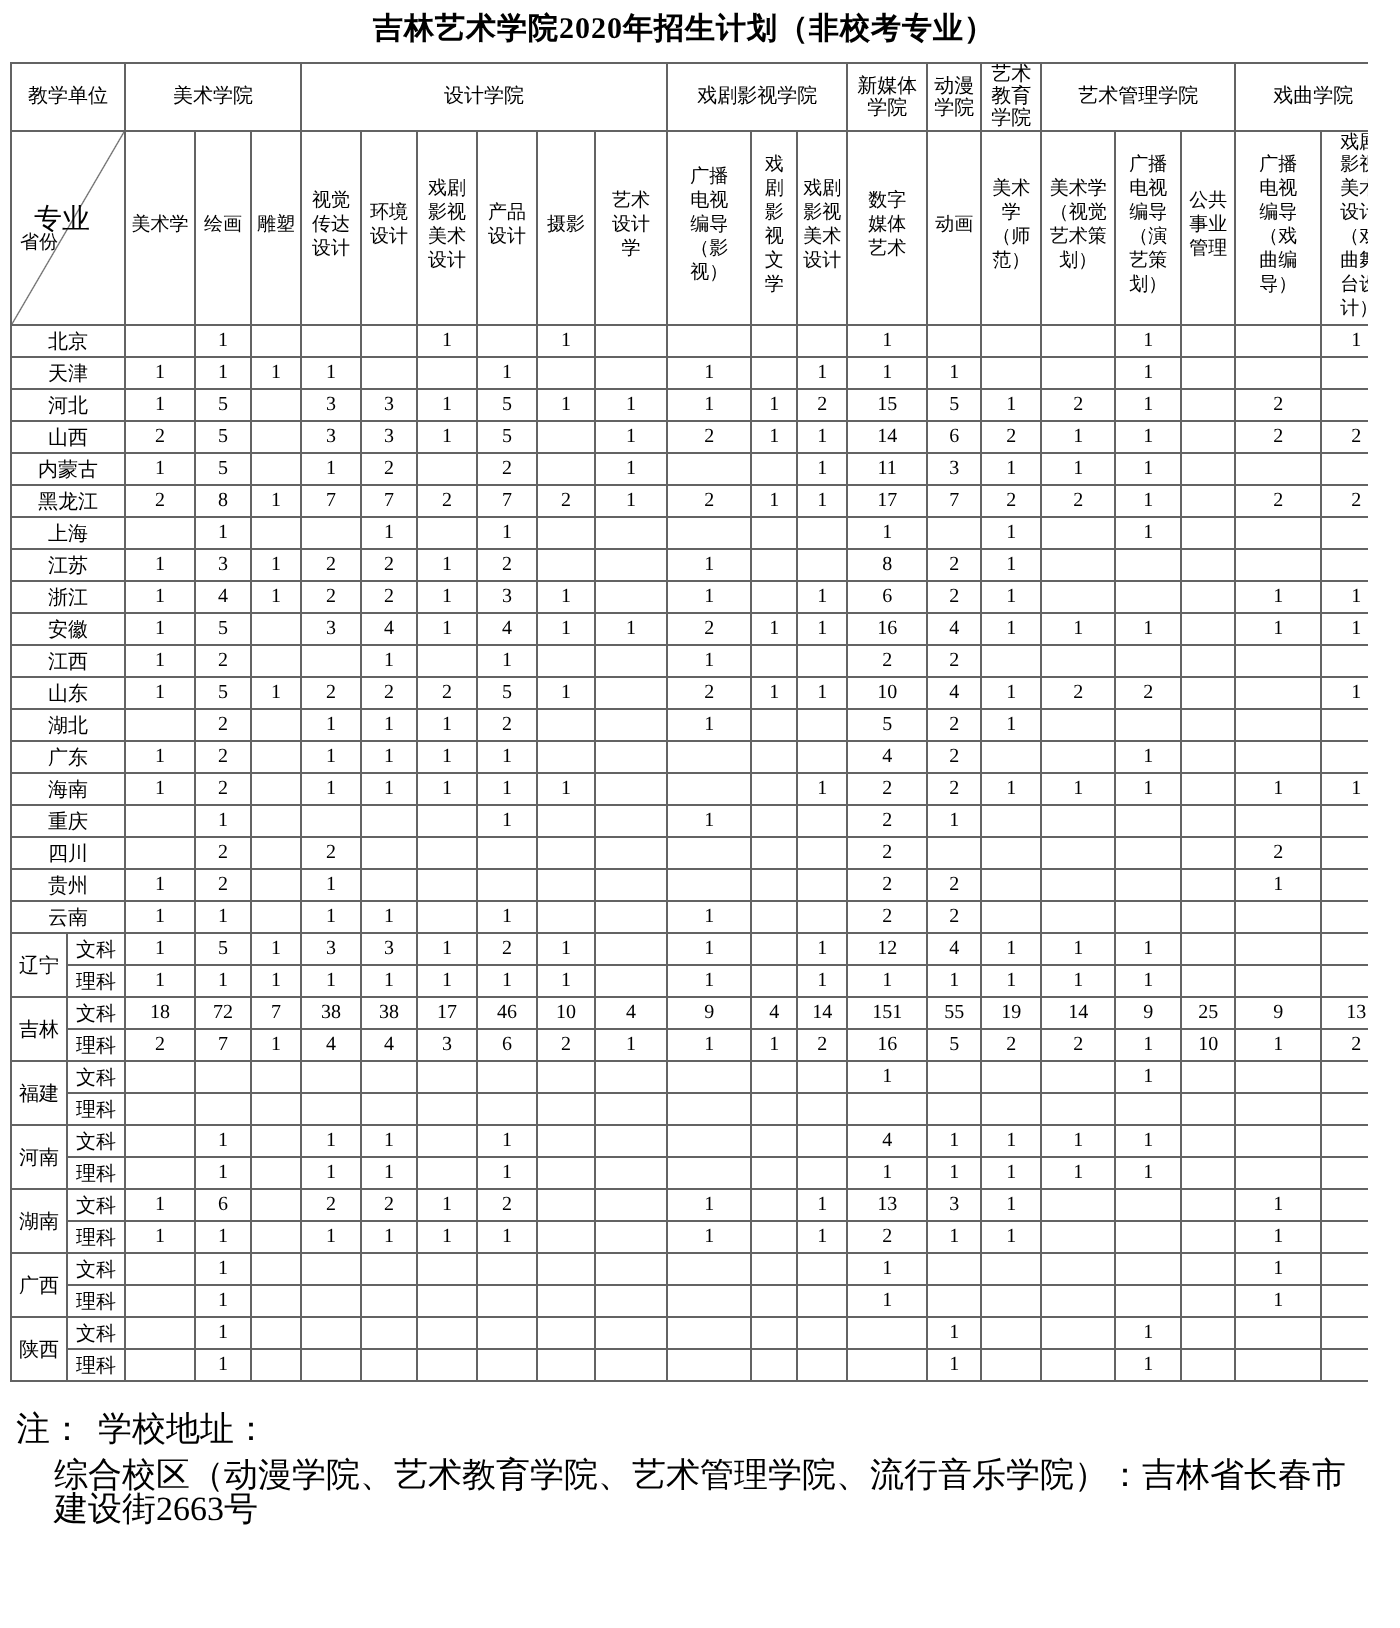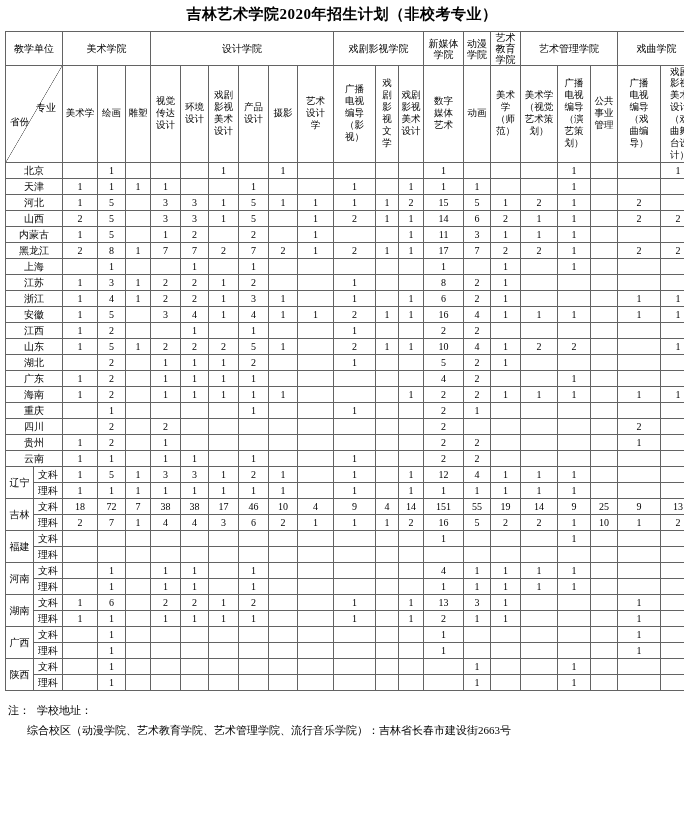--- a/index.html
+++ b/index.html
@@ -26,7 +26,7 @@
   th.diag{position:relative;}
   .dline{position:absolute;left:0;top:0;right:0;bottom:0;
          background:linear-gradient(to bottom right,transparent calc(50% - 0.6px),#636363 50%,transparent calc(50% + 0.6px));}
-  .diag .t1{position:absolute;right:6px;top:37%;font-size:10px;}
+  .diag .t1{position:absolute;right:17px;top:37%;font-size:14px;}
   .diag .t2{position:absolute;left:4px;top:53%;font-size:9.5px;}
   .notes{margin:12px 0 0 8px;font-size:11px;}
   .note-head{margin-bottom:4px;}

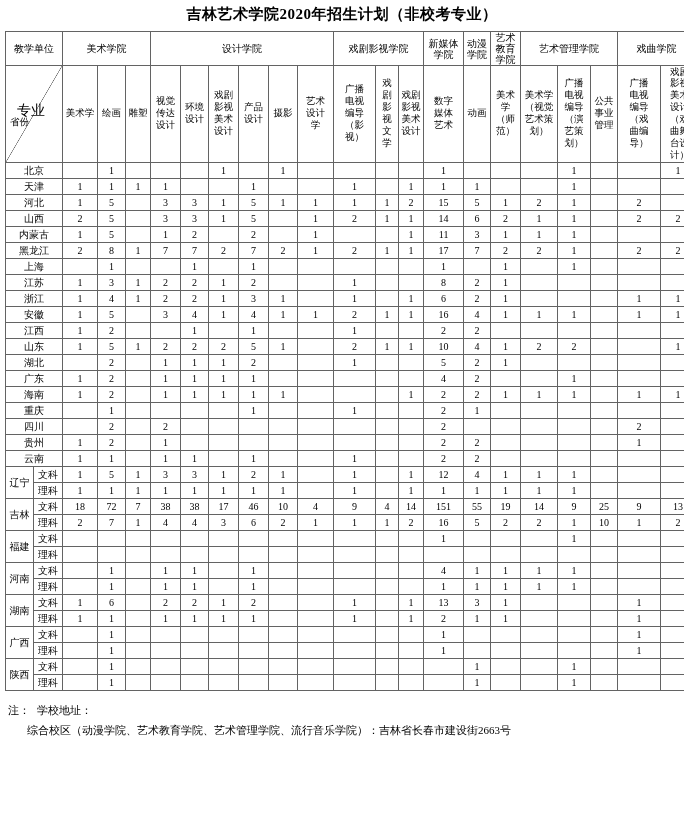--- a/index.html
+++ b/index.html
@@ -28,7 +28,7 @@
          background:linear-gradient(to bottom right,transparent calc(50% - 0.6px),#636363 50%,transparent calc(50% + 0.6px));}
   .diag .t1{position:absolute;right:17px;top:37%;font-size:14px;}
   .diag .t2{position:absolute;left:4px;top:53%;font-size:9.5px;}
-  .notes{margin:12px 0 0 8px;font-size:11px;}
+  .notes{margin:12px 0 0 8px;font-size:17px;}
   .note-head{margin-bottom:4px;}
   .note-head .nh2{margin-left:7px;}
   .addr{margin-left:19px;line-height:16.5px;}

